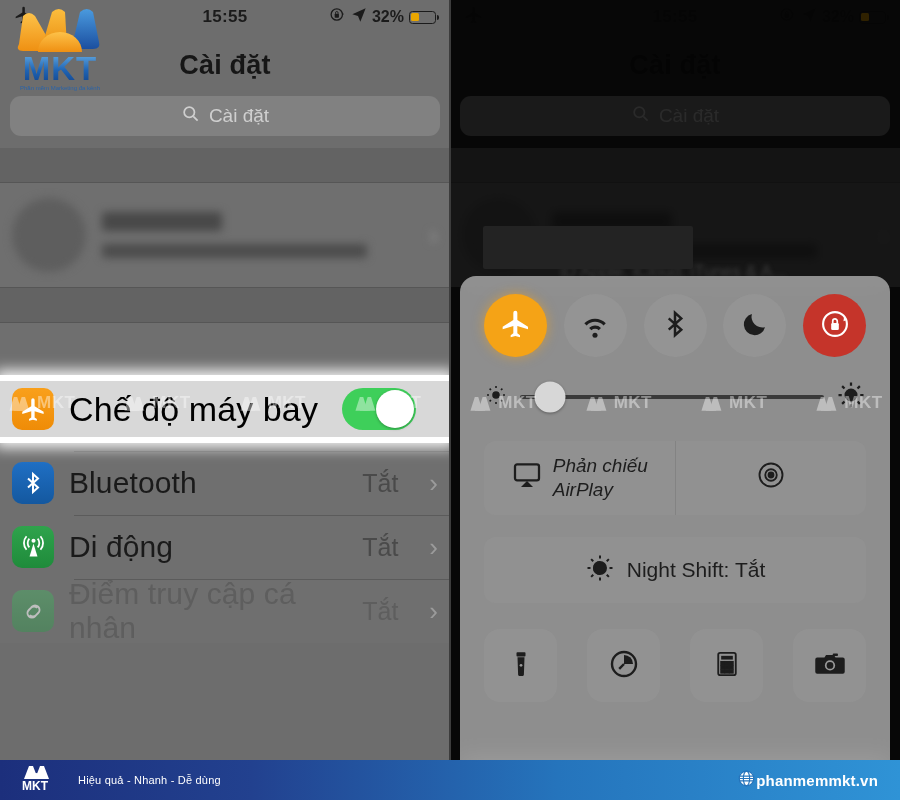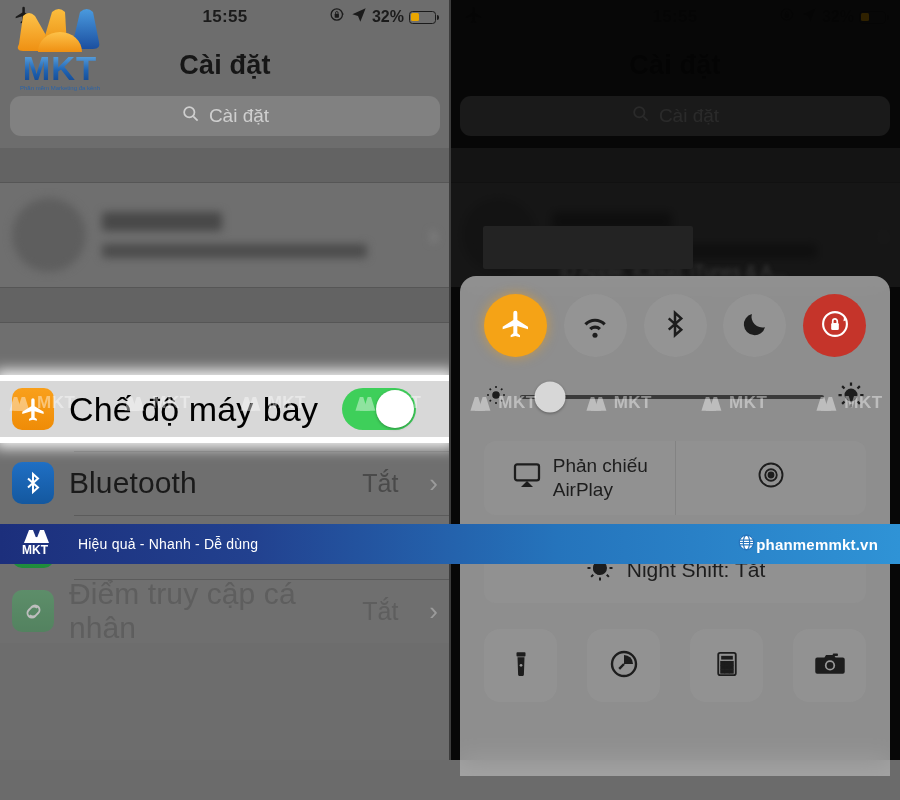--- a/index.html
+++ b/index.html
@@ -10,7 +10,7 @@
     overflow: hidden;
     position: relative;
   }
-  .screen { position: absolute; inset: 0; width: 900px; height: 564px; }
+  .screen { position: absolute; inset: 0; width: 900px; height: 800px; }
 
   
   .panel { position: absolute; top: 0; width: 450px; height: 760px; overflow: hidden; }

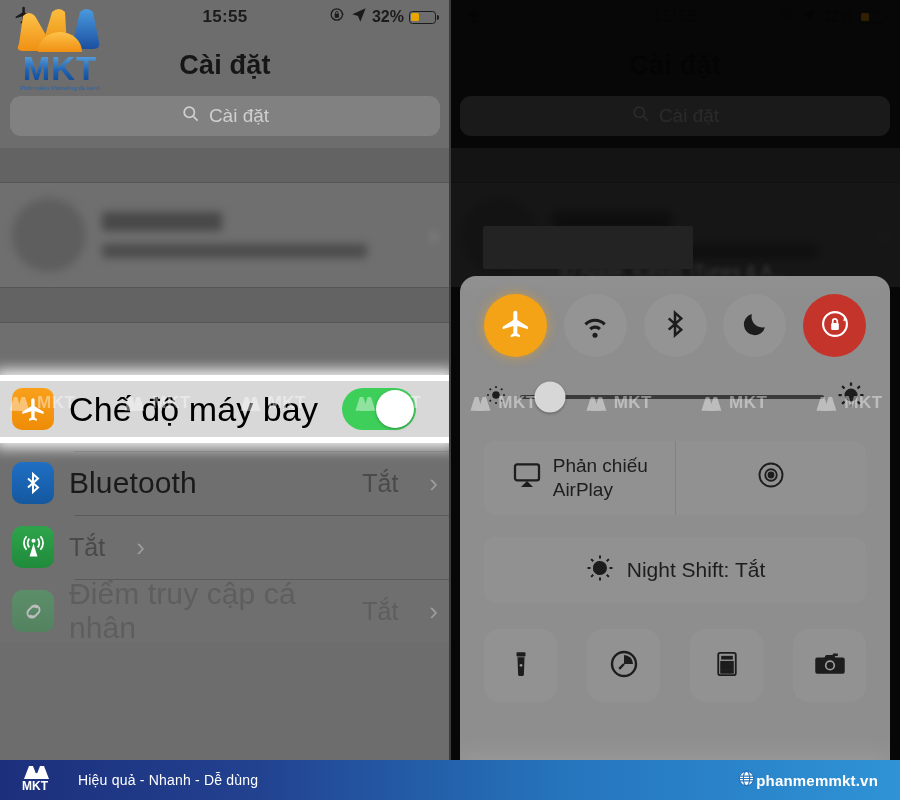--- a/index.html
+++ b/index.html
@@ -158,7 +158,7 @@
 
   .cc-pair {
     margin-top: 26px; height: 74px; display: flex;
-    background: rgba(150,150,150,.55); border-radius: 12px; overflow: hidden;
+    background: rgba(150,150,150,.55); border-radius: 12px; overflow: hidden; font-style: italic;
   }
   .cc-pair > div {
     flex: 1; display: flex; align-items: center; justify-content: center; gap: 10px;

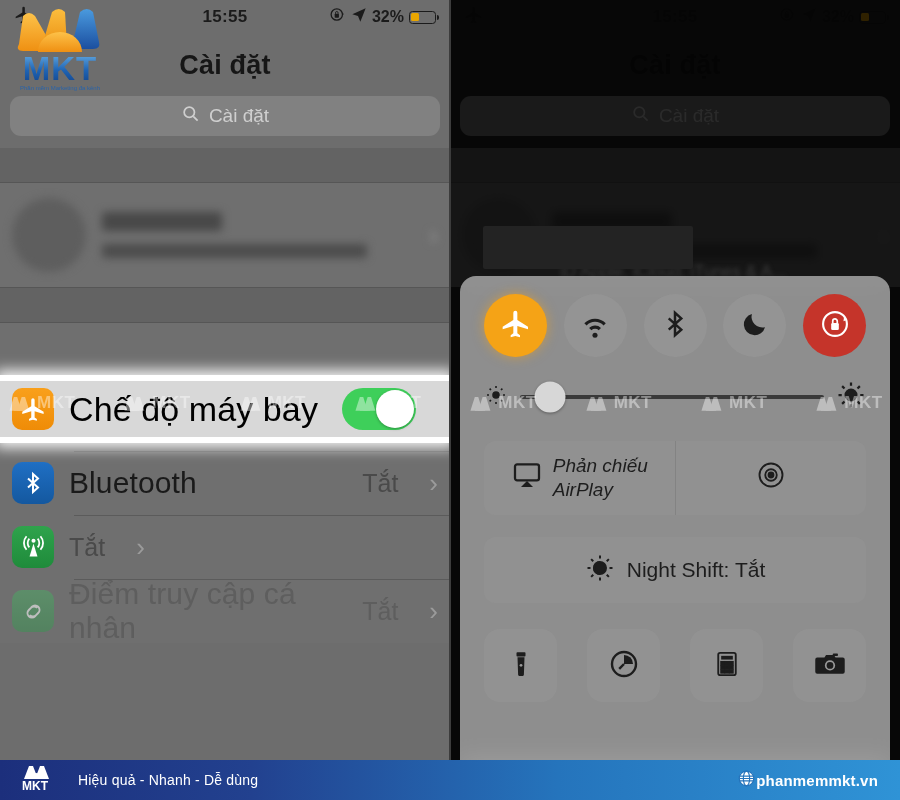--- a/index.html
+++ b/index.html
@@ -314,6 +314,7 @@
                 <path d="M5.8 2a9 9 0 0 0 0 12M18.2 2a9 9 0 0 1 0 12"></path>
               </svg>
           </div>
+          <div class="rlabel">Di động</div>
           <div class="rvalue">Tắt</div>
           <div class="chev">›</div>
         </div>

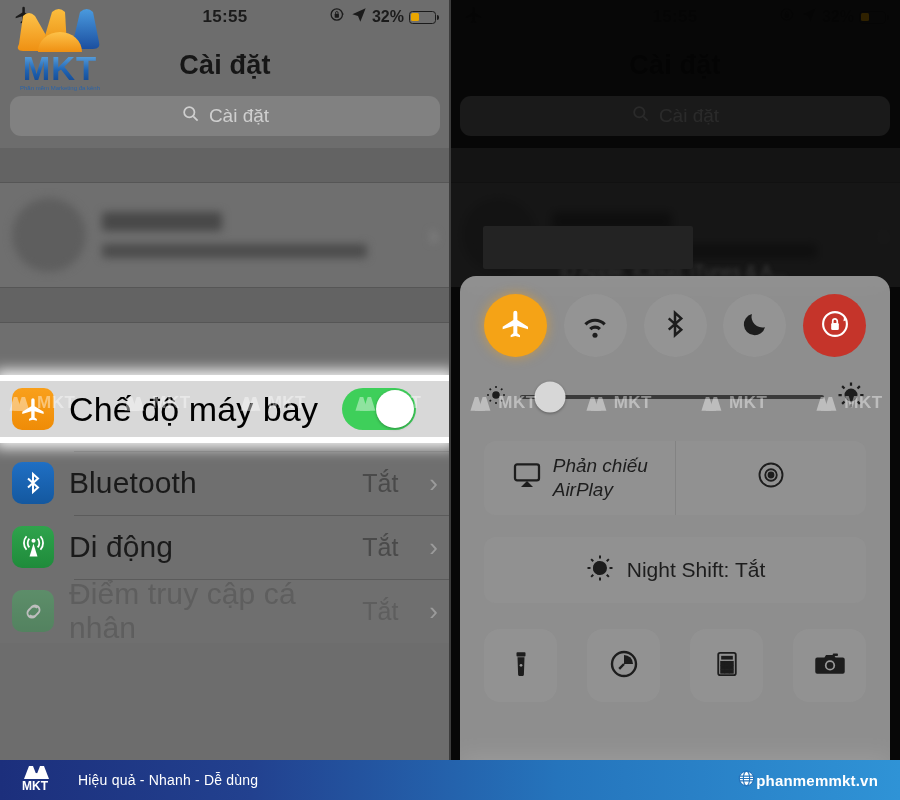--- a/index.html
+++ b/index.html
@@ -200,7 +200,7 @@
     padding: 0 22px 0 18px; z-index: 20;
   }
   .f-left { display: flex; align-items: center; gap: 14px; }
-  .f-tag { color: #fff; font-size: 14px; letter-spacing: .2px; }
+  .f-tag { color: #fff; font-size: 11px; letter-spacing: .2px; }
   .f-right { display: flex; align-items: center; }
   .f-site { color: #fff; font-size: 15px; font-weight: bold; letter-spacing: .2px; }
 

